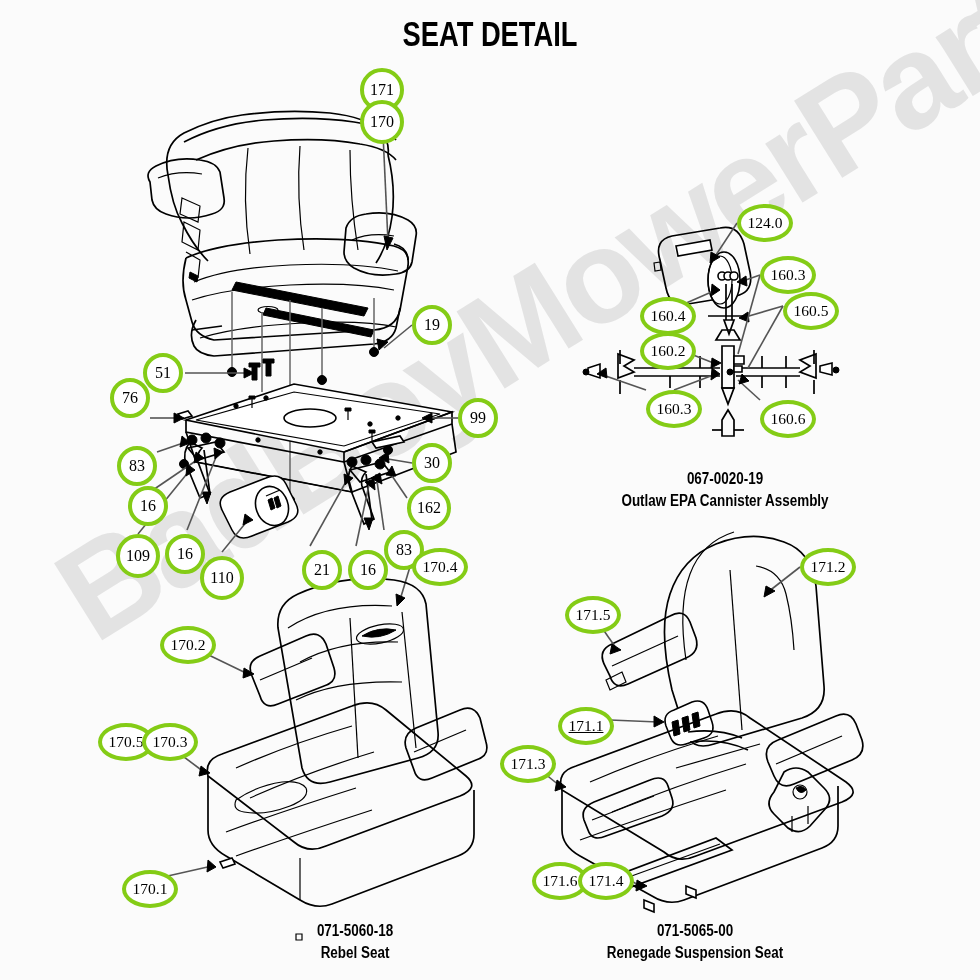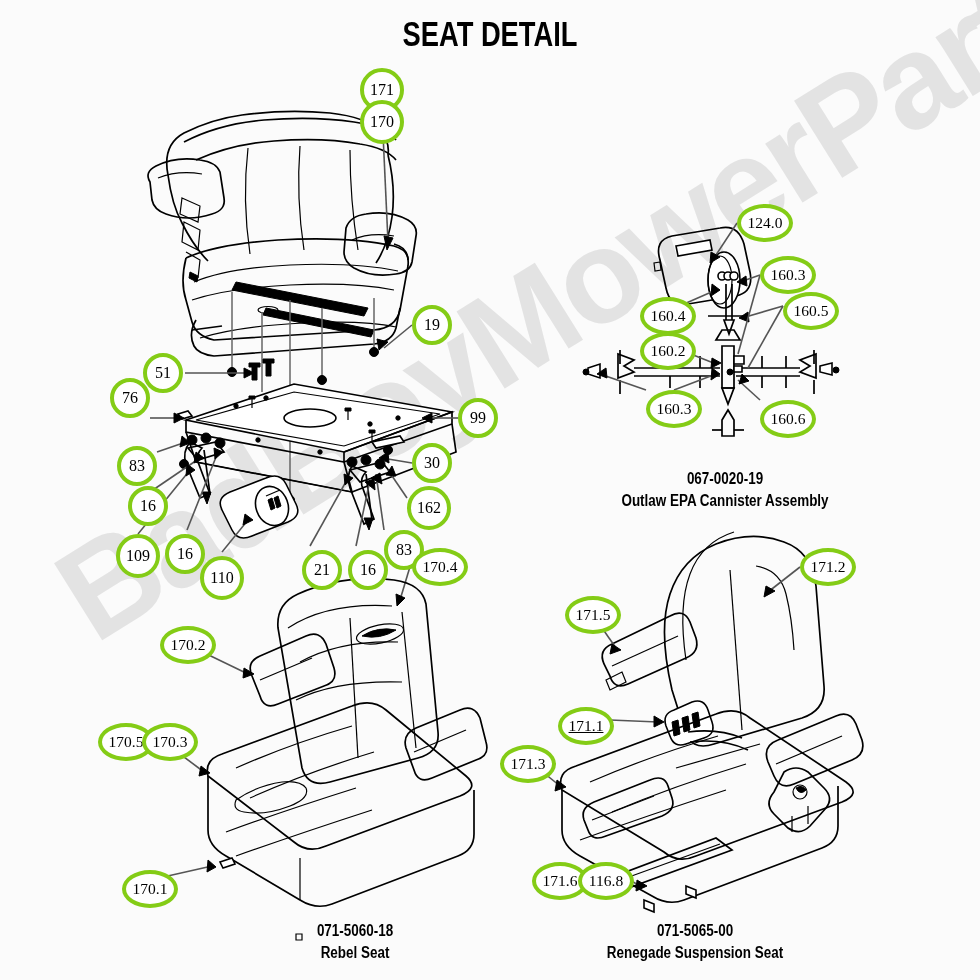--- a/index.html
+++ b/index.html
@@ -487,7 +487,7 @@
       <div class="callout oval" style="left: 558px; top: 707px; text-decoration: underline;">171.1</div>
       <div class="callout oval" style="left: 500px; top: 745px;">171.3</div>
       <div class="callout oval" style="left: 532px; top: 862px;">171.6</div>
-      <div class="callout oval" style="left: 578px; top: 862px;">116.8</div>
+      <div class="callout oval" style="left: 578px; top: 862px;">171.4</div>
     </div>
 
   <div id="caption-layer">

